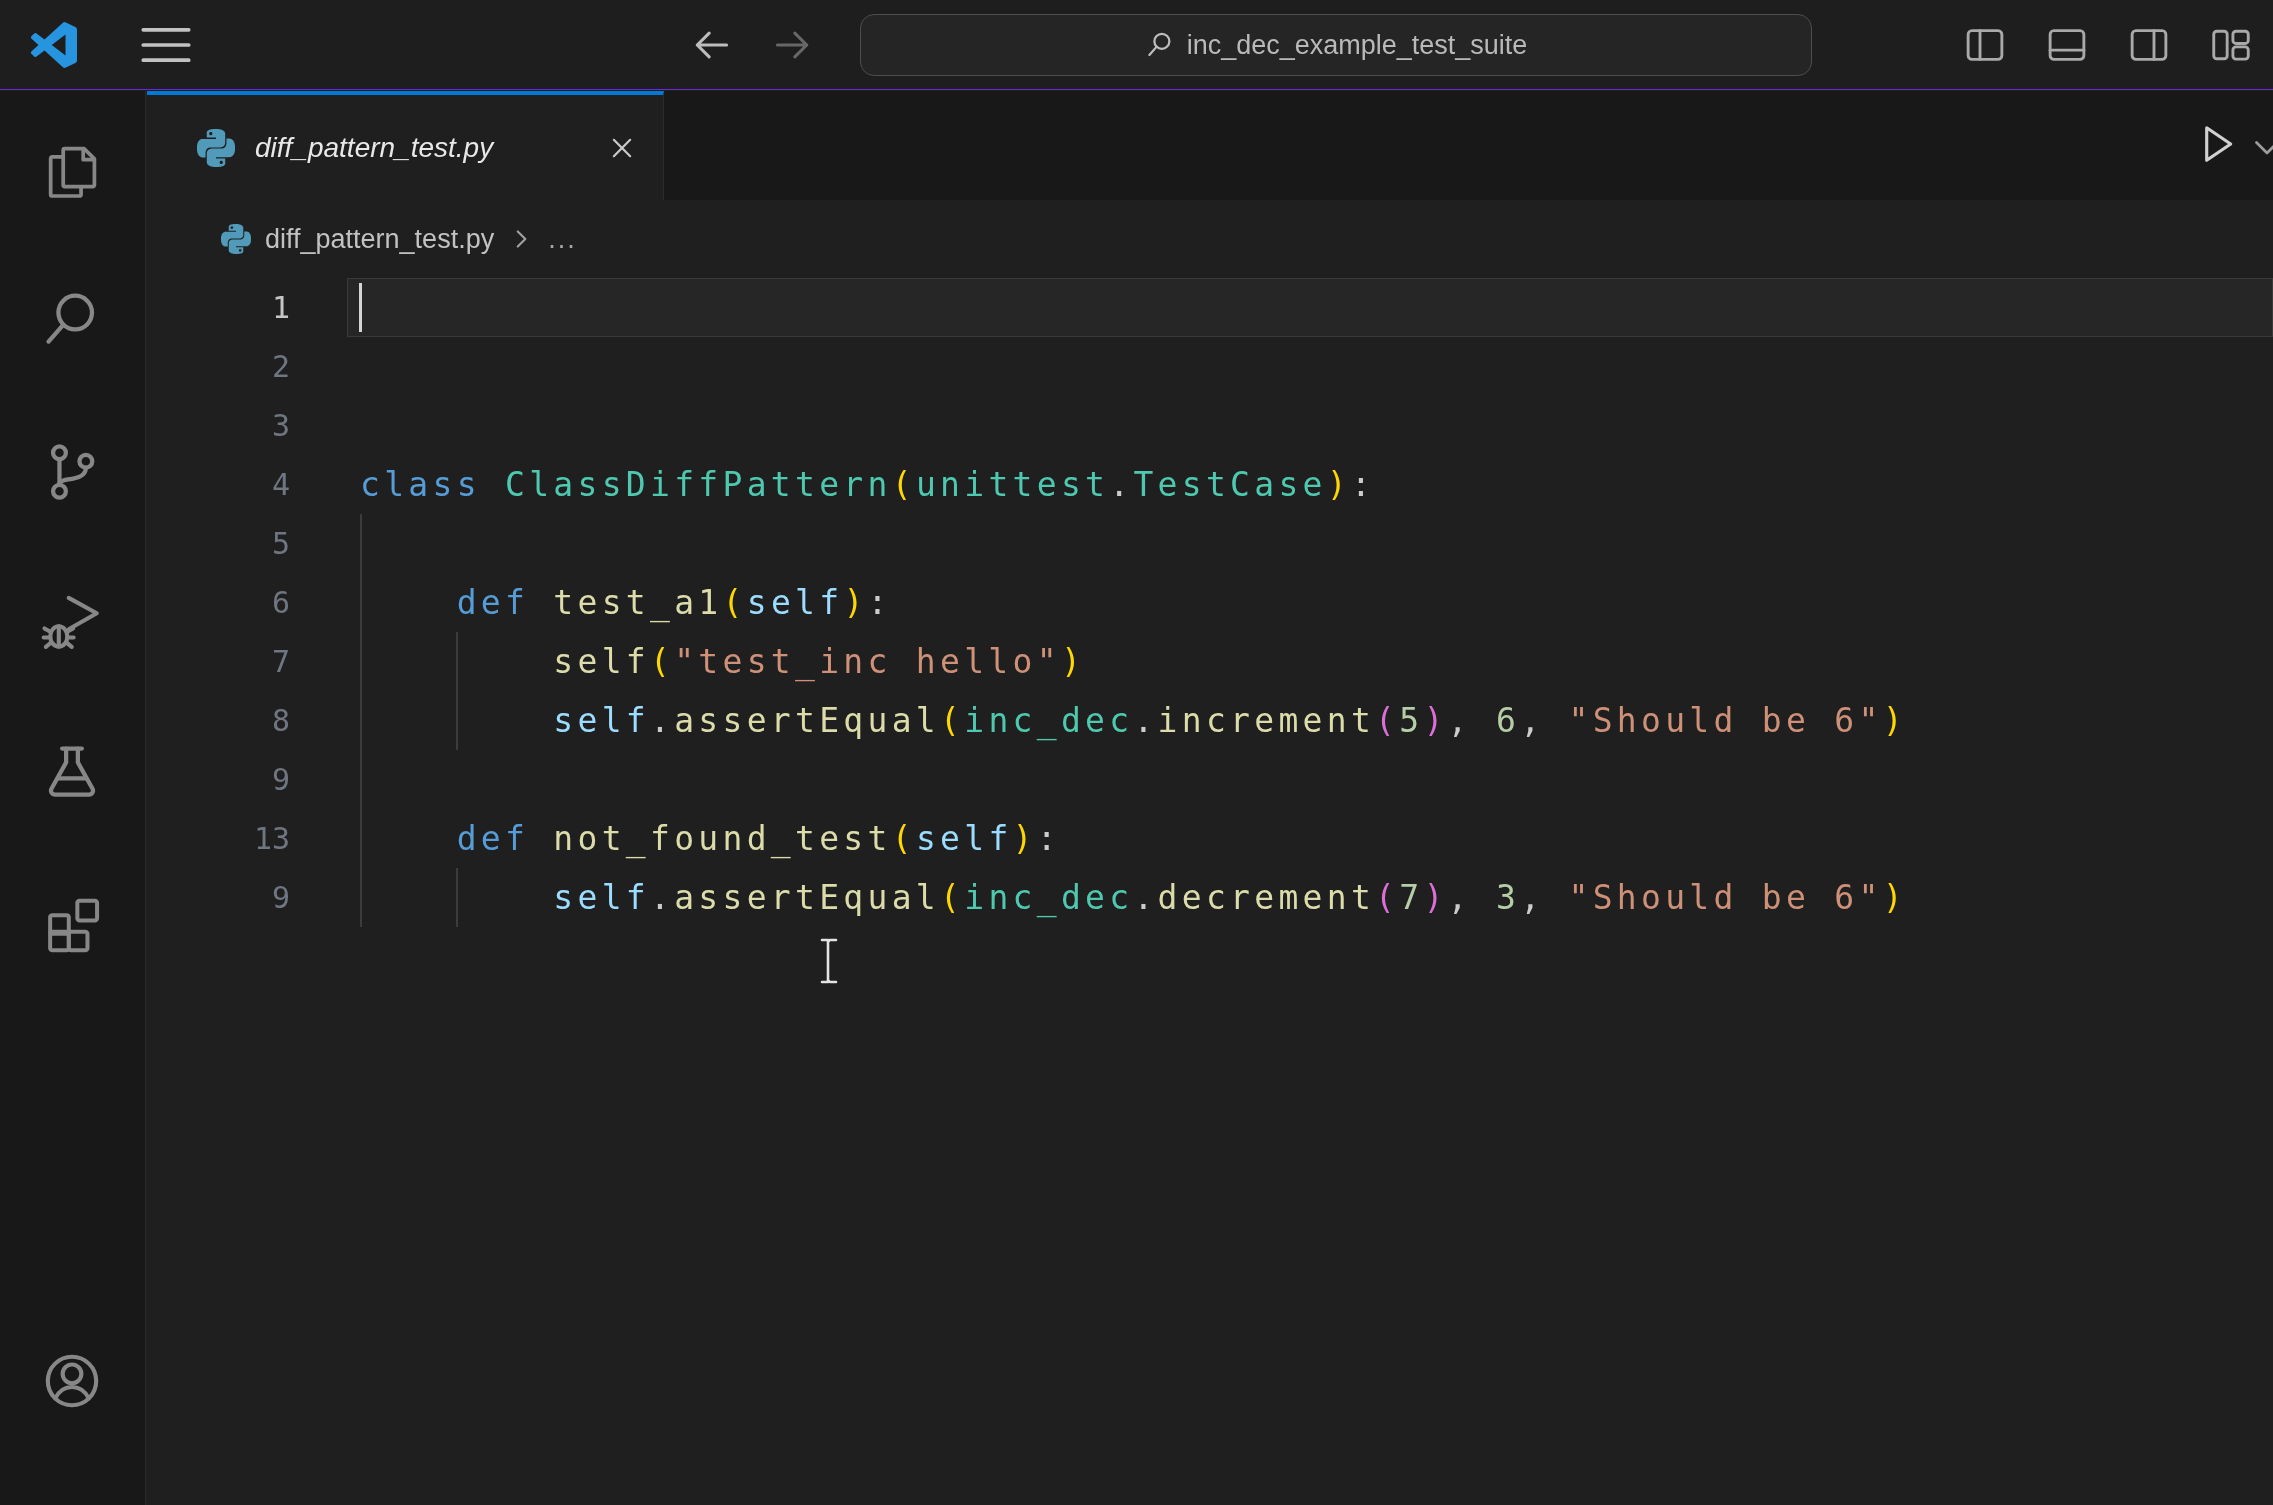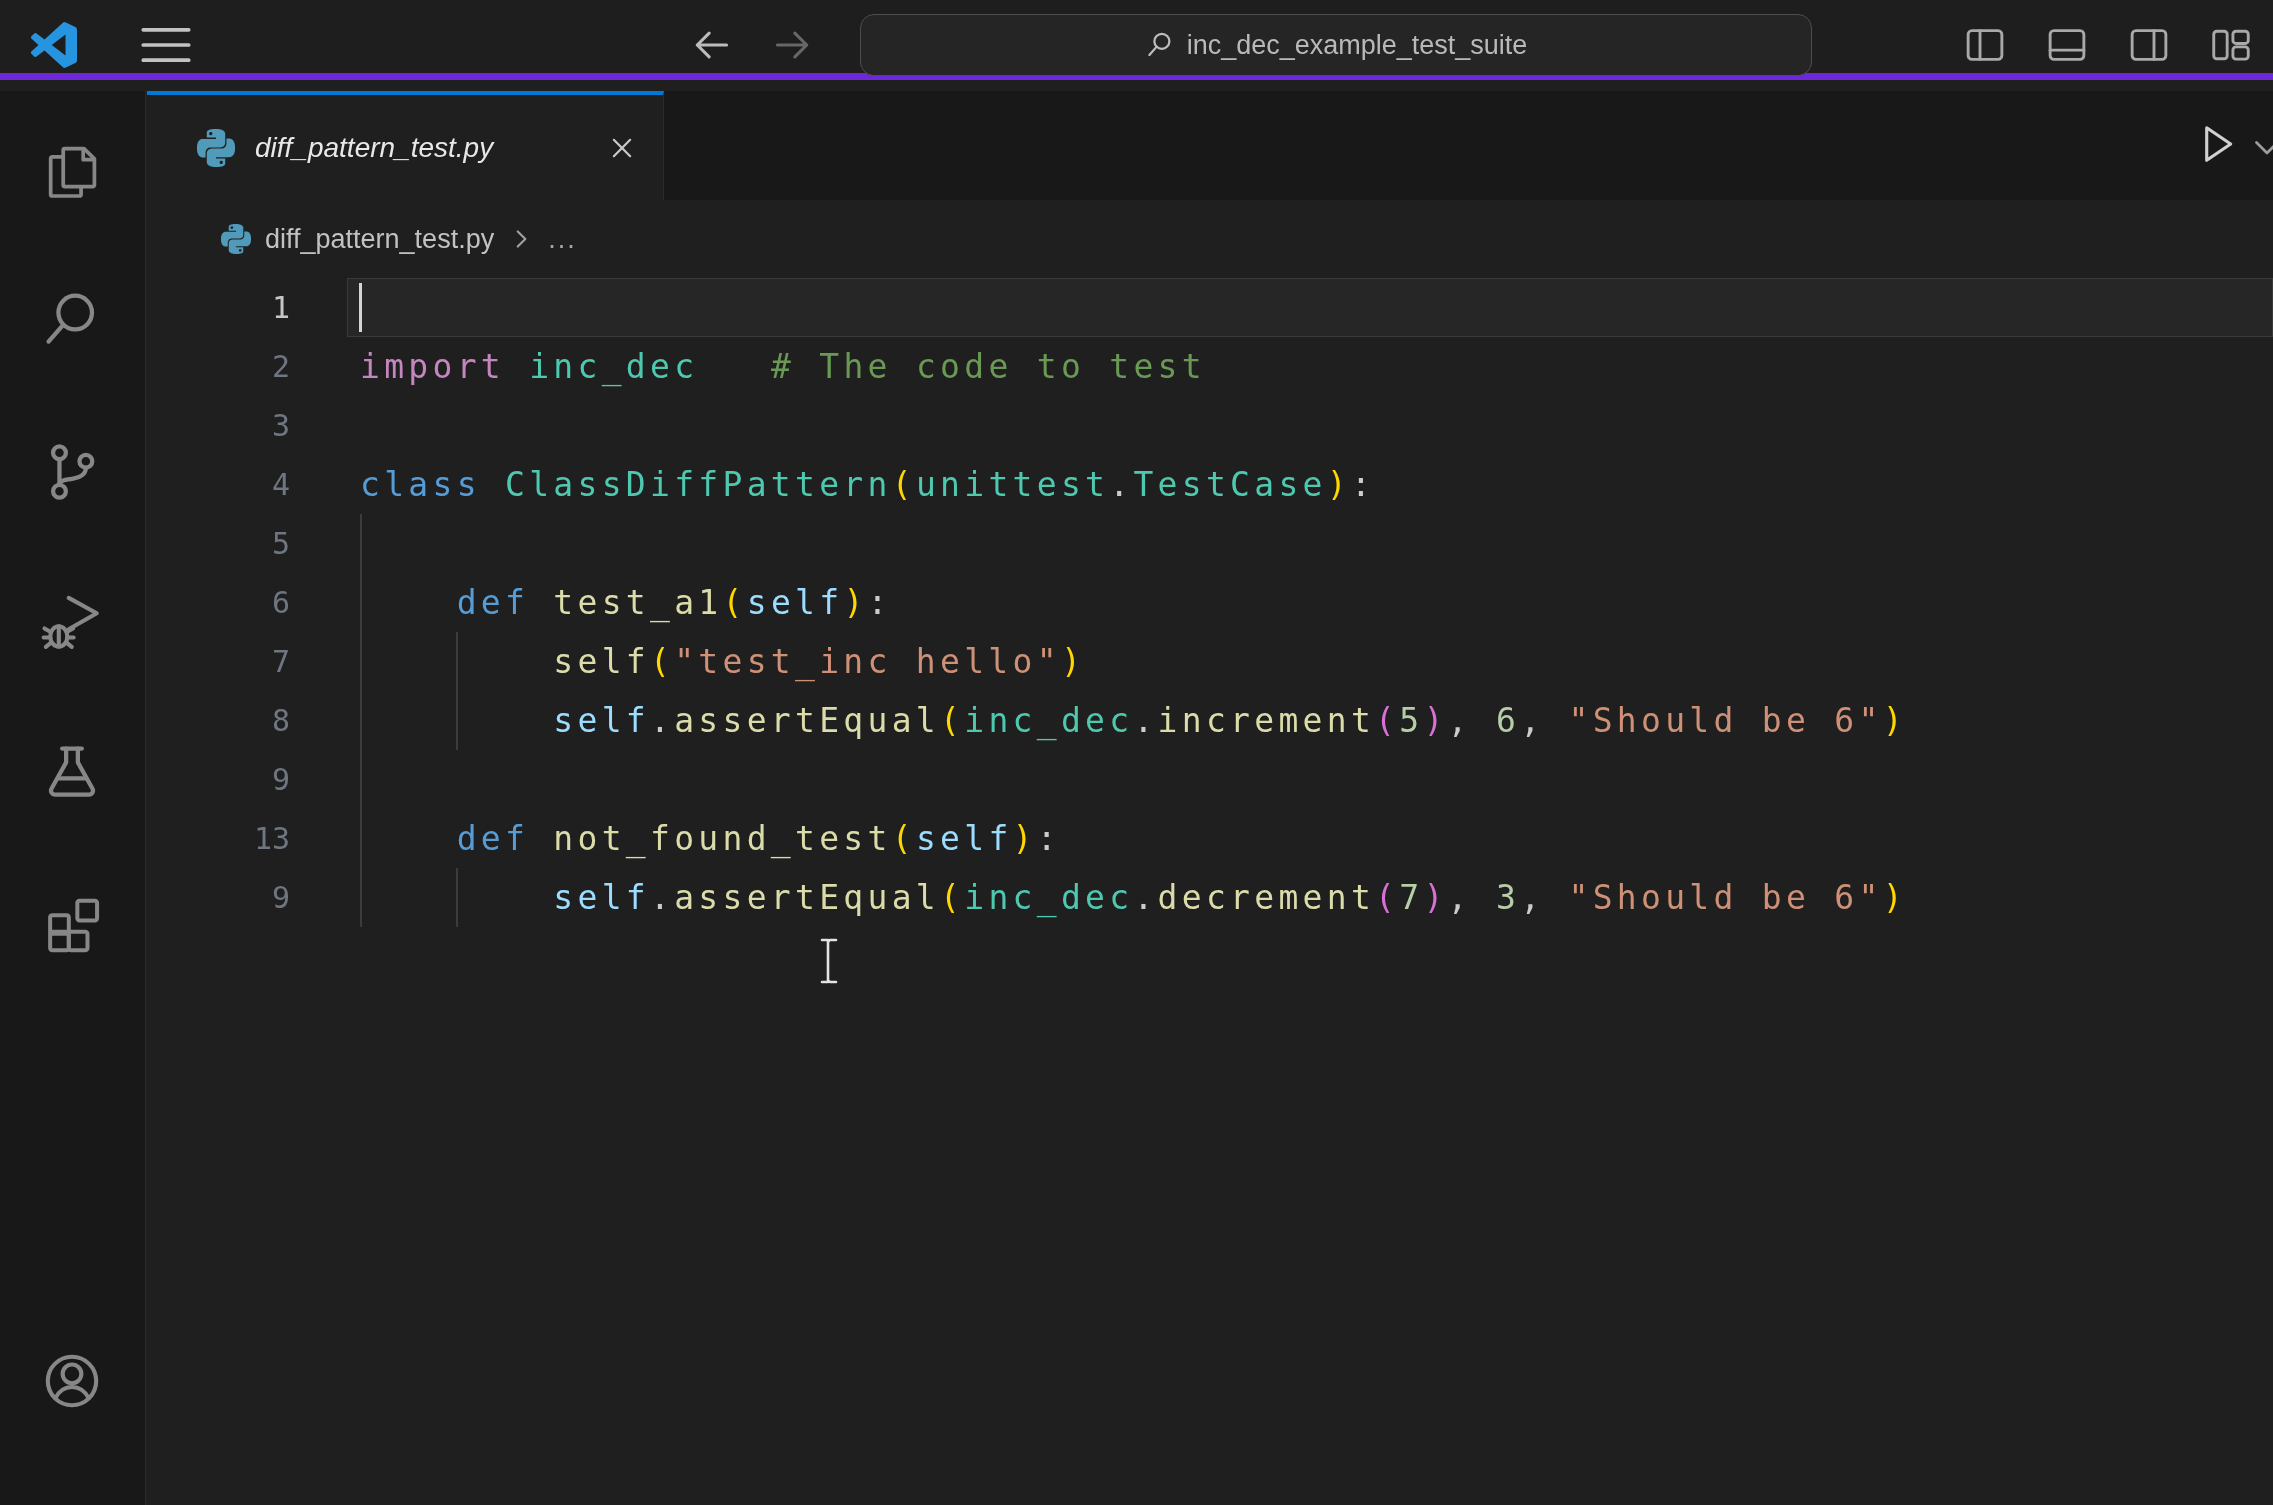--- a/index.html
+++ b/index.html
@@ -12,8 +12,8 @@
   svg { display:block; }
 
   
-  .titlebar { position:absolute; left:0; top:0; width:100%; height:80px;
-    background:#1e1e1e; border-bottom:7px solid #6d28d9; z-index:5;padding-left:8px; }
+  .titlebar { position:absolute; left:0; top:0; width:100%; height:90px;
+    background:#1e1e1e; border-bottom:1px solid #6d28d9; z-index:5;padding-left:8px; }
   .tb-item { position:absolute; display:flex; align-items:center; justify-content:center; }
   .logo { left:30px; top:21px; width:48px; height:48px; }
   .menu-btn { left:138px; top:22px; width:56px; height:46px; cursor:pointer; }

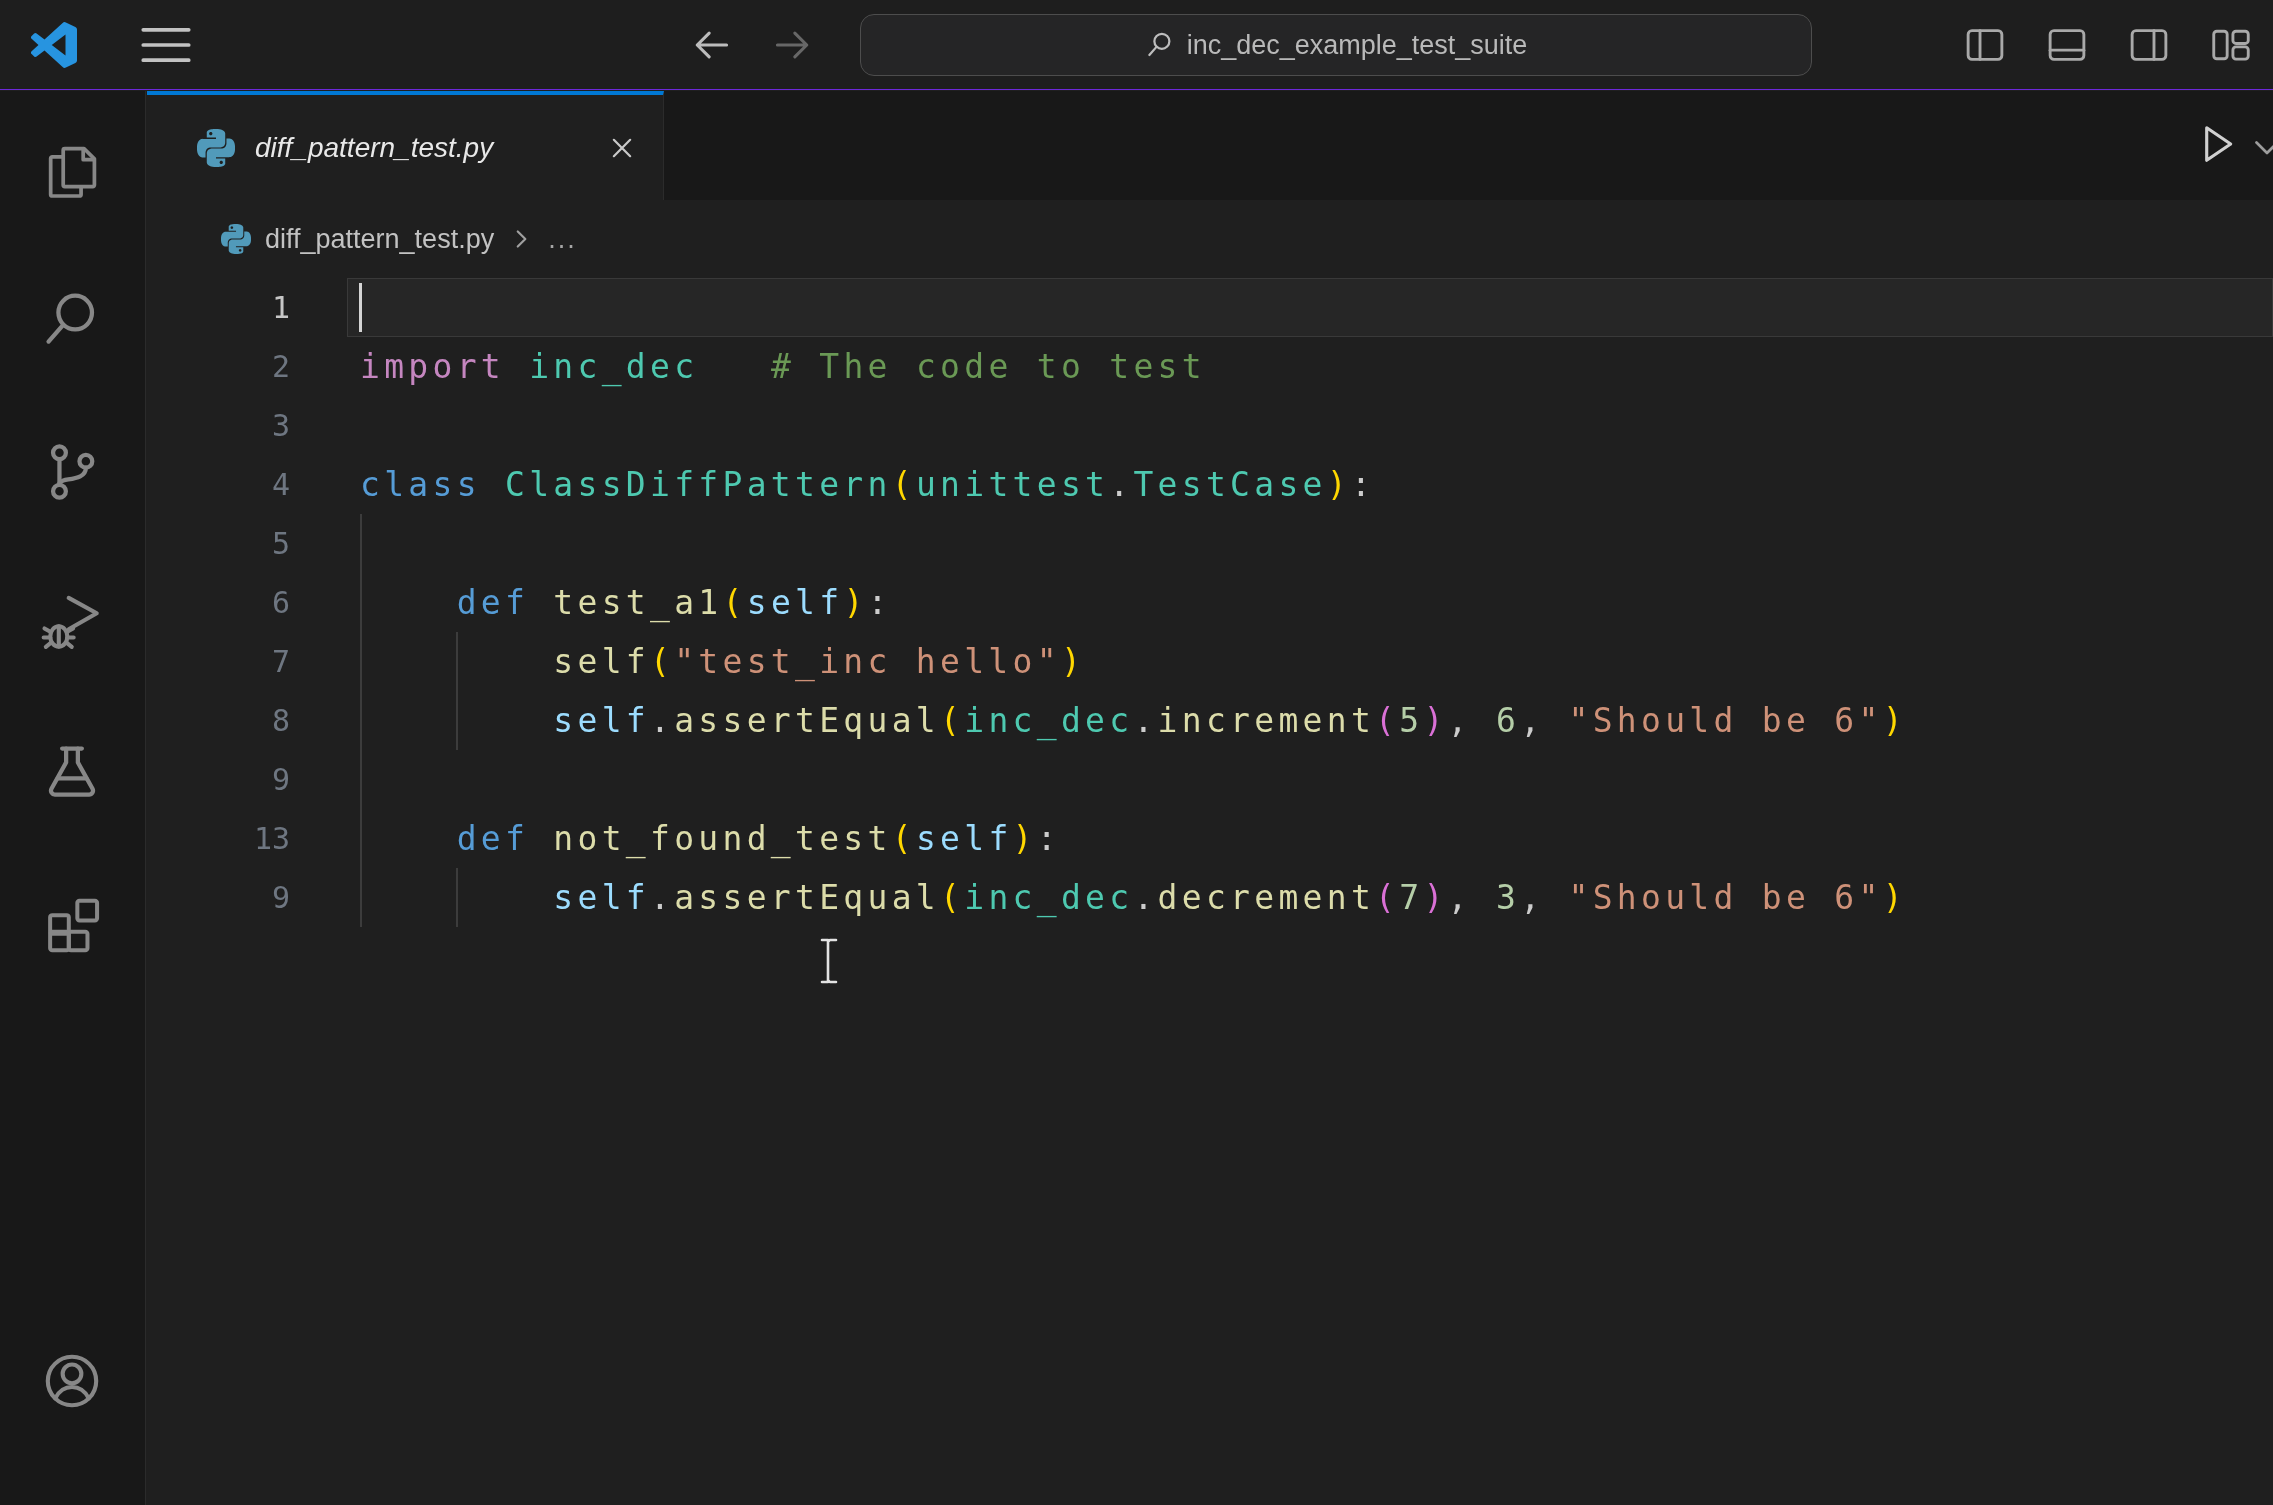--- a/index.html
+++ b/index.html
@@ -248,7 +248,6 @@
     </div>
     <div class="line">
       <div class="ln">2</div>
-      <div class="code"><span style="color: rgb(197, 134, 192);">import</span><span style="color: rgb(204, 204, 204);"> </span><span style="color: rgb(78, 201, 176);">inc_dec</span><span style="color: rgb(204, 204, 204);">   </span><span style="color: rgb(106, 153, 85);"># The code to test</span></div>
     </div>
     <div class="line">
       <div class="ln">3</div>

